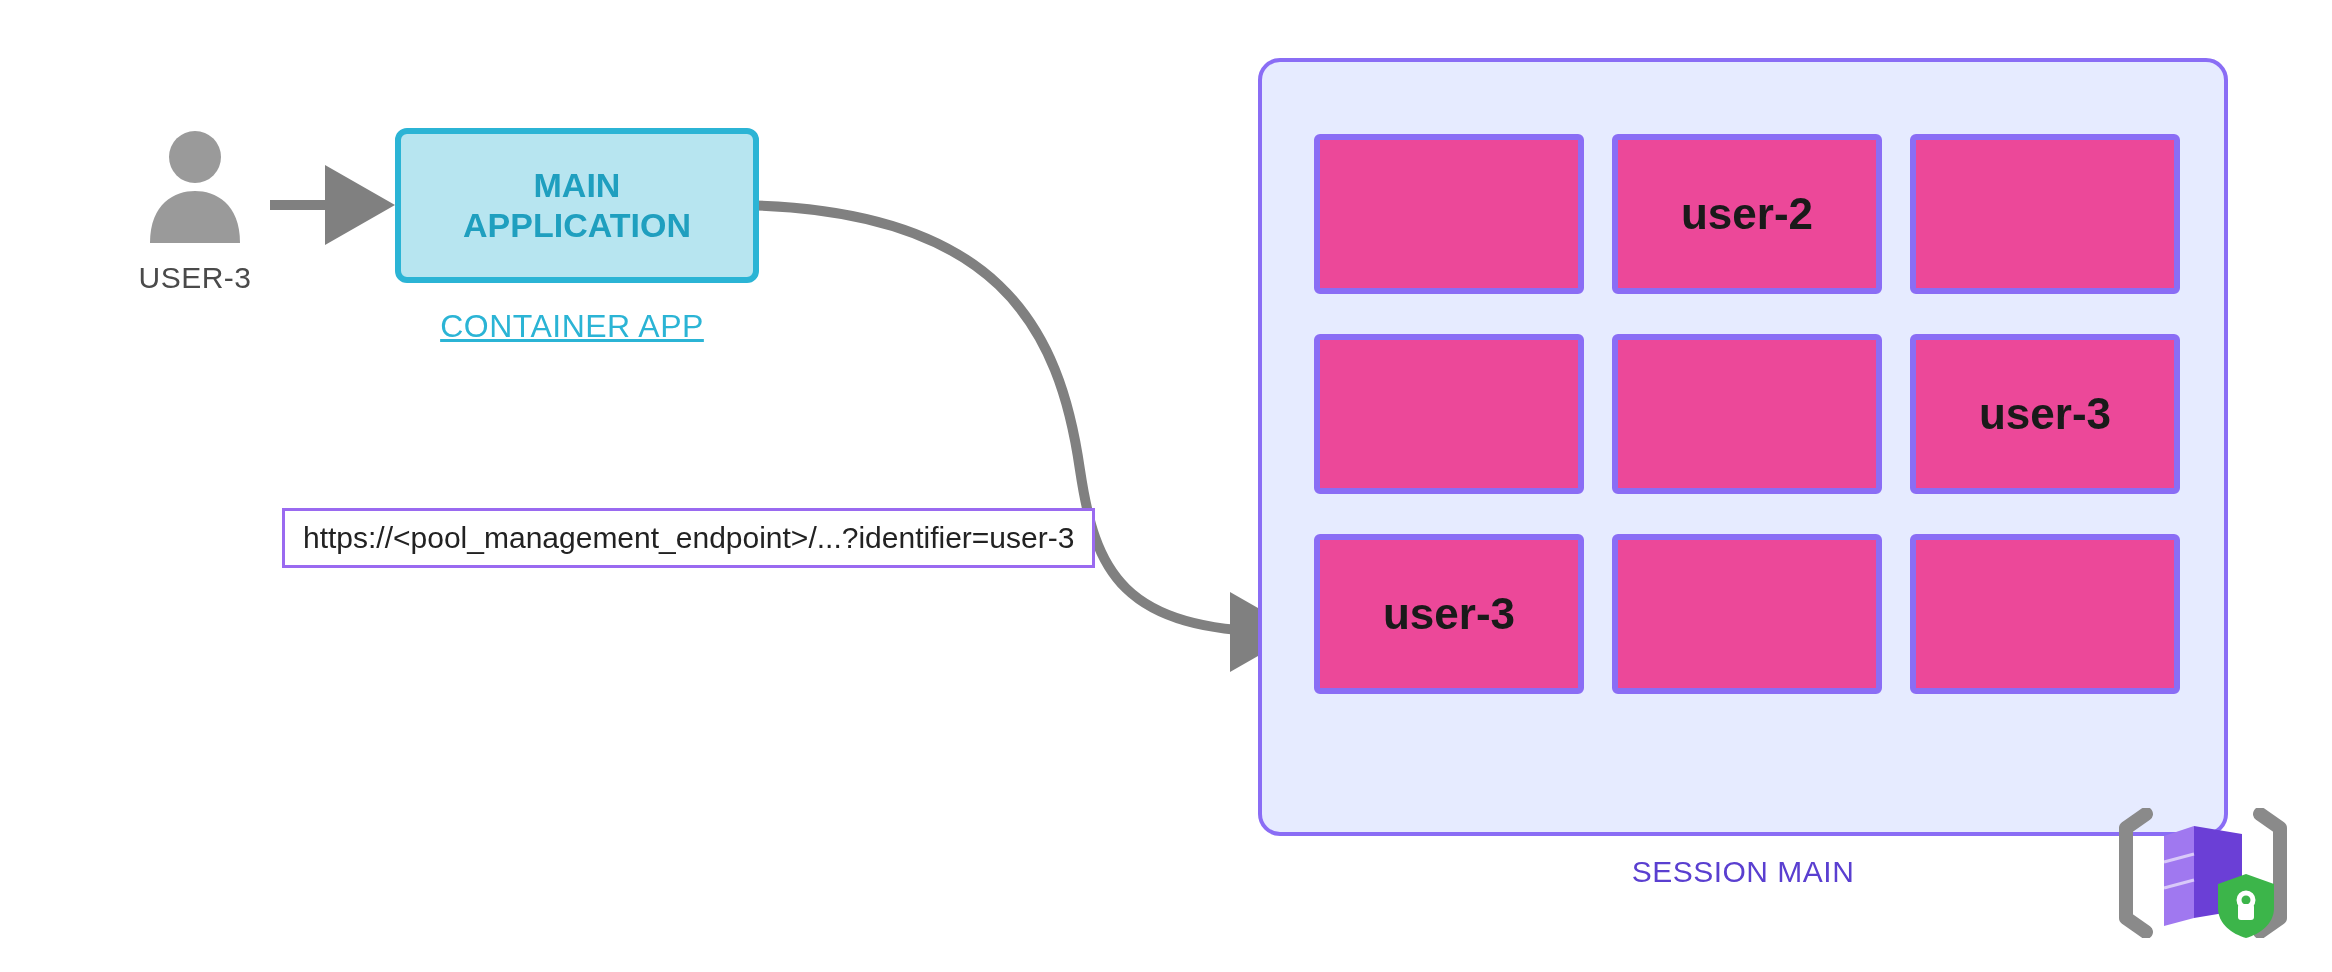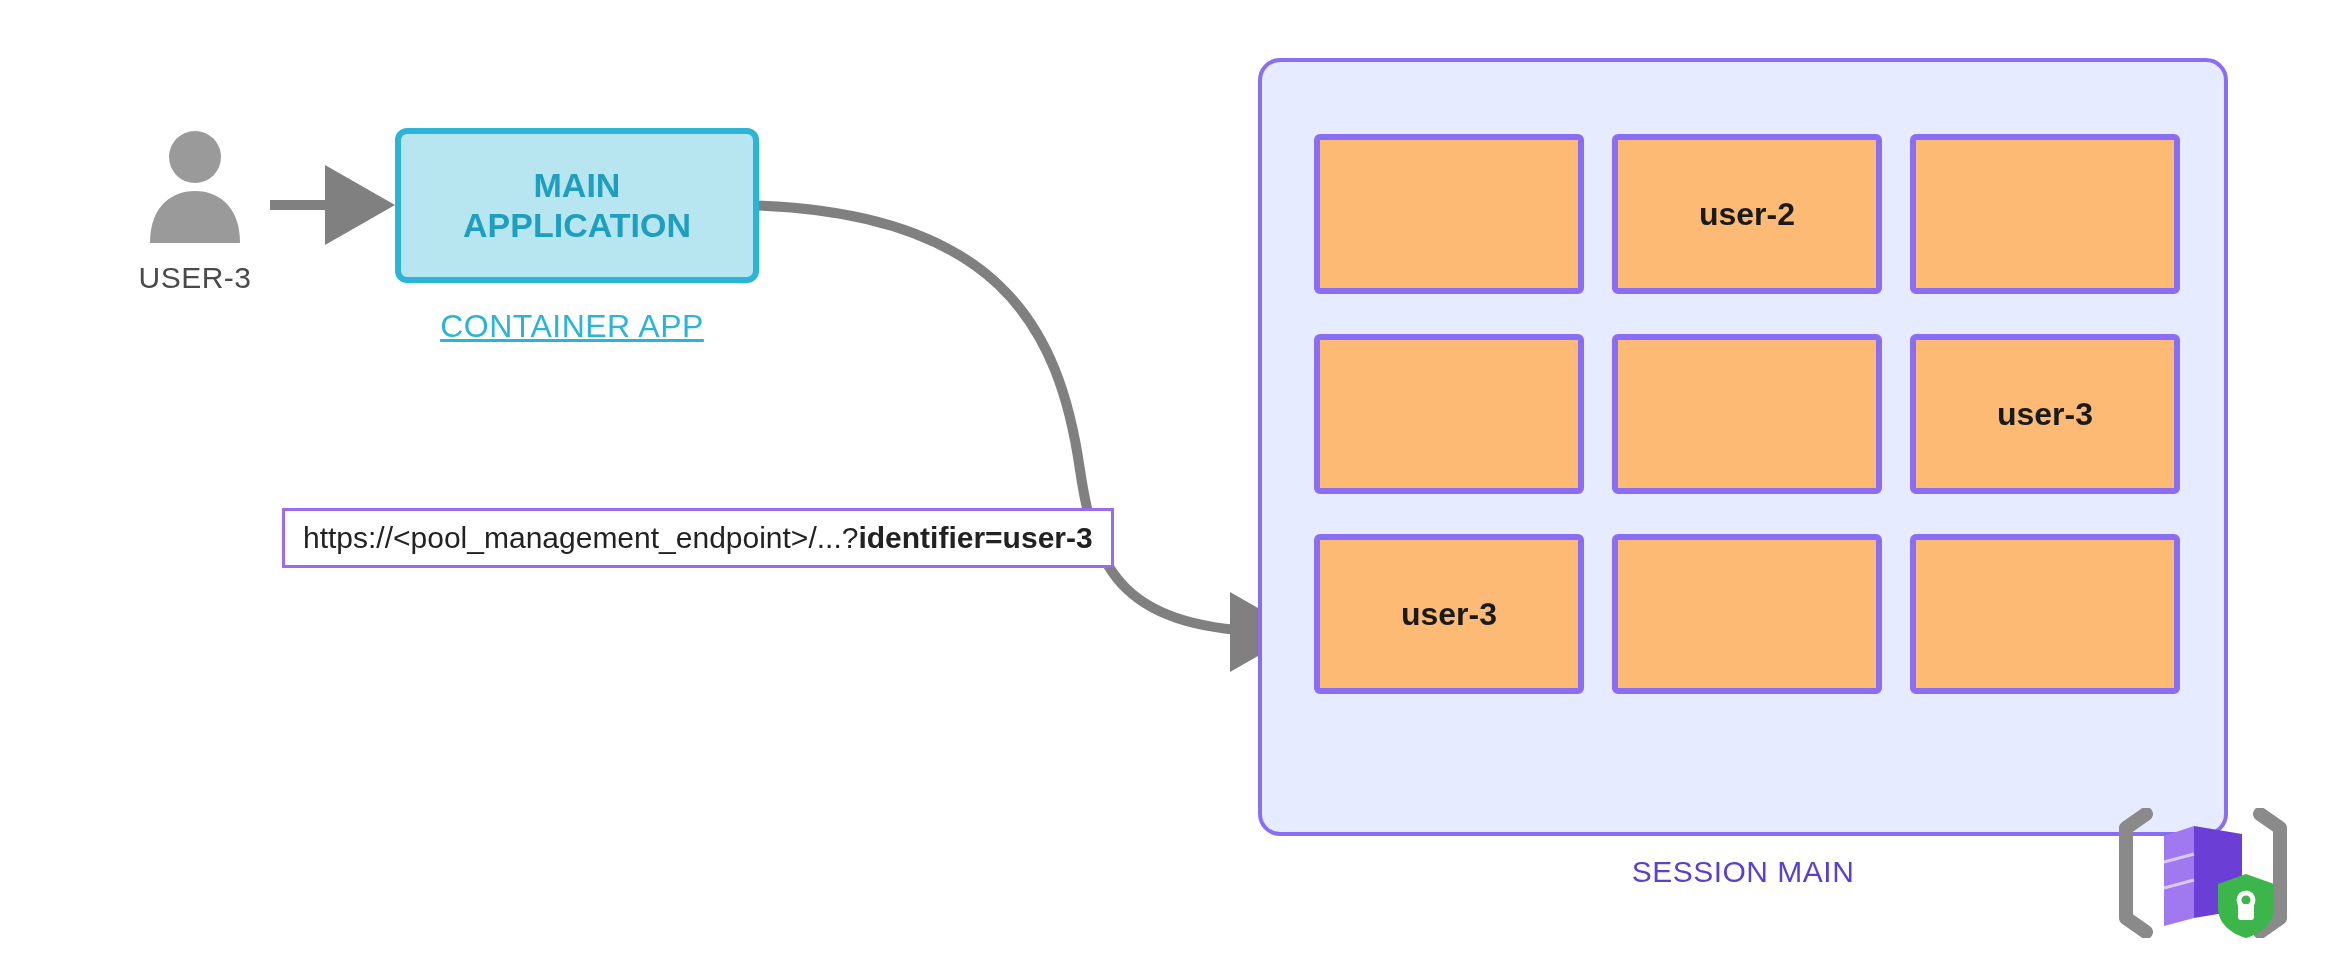--- a/index.html
+++ b/index.html
@@ -89,13 +89,13 @@
     gap: 40px 28px;
   }
   .session {
-    background: #fdba74;
+    background: #ec4899;
     border: 6px solid #8a6df5;
     border-radius: 6px;
     display: flex;
     align-items: center;
     justify-content: center;
-    font-size: 32px;
+    font-size: 44px;
     font-weight: 700;
     color: #1a1a1a;
   }

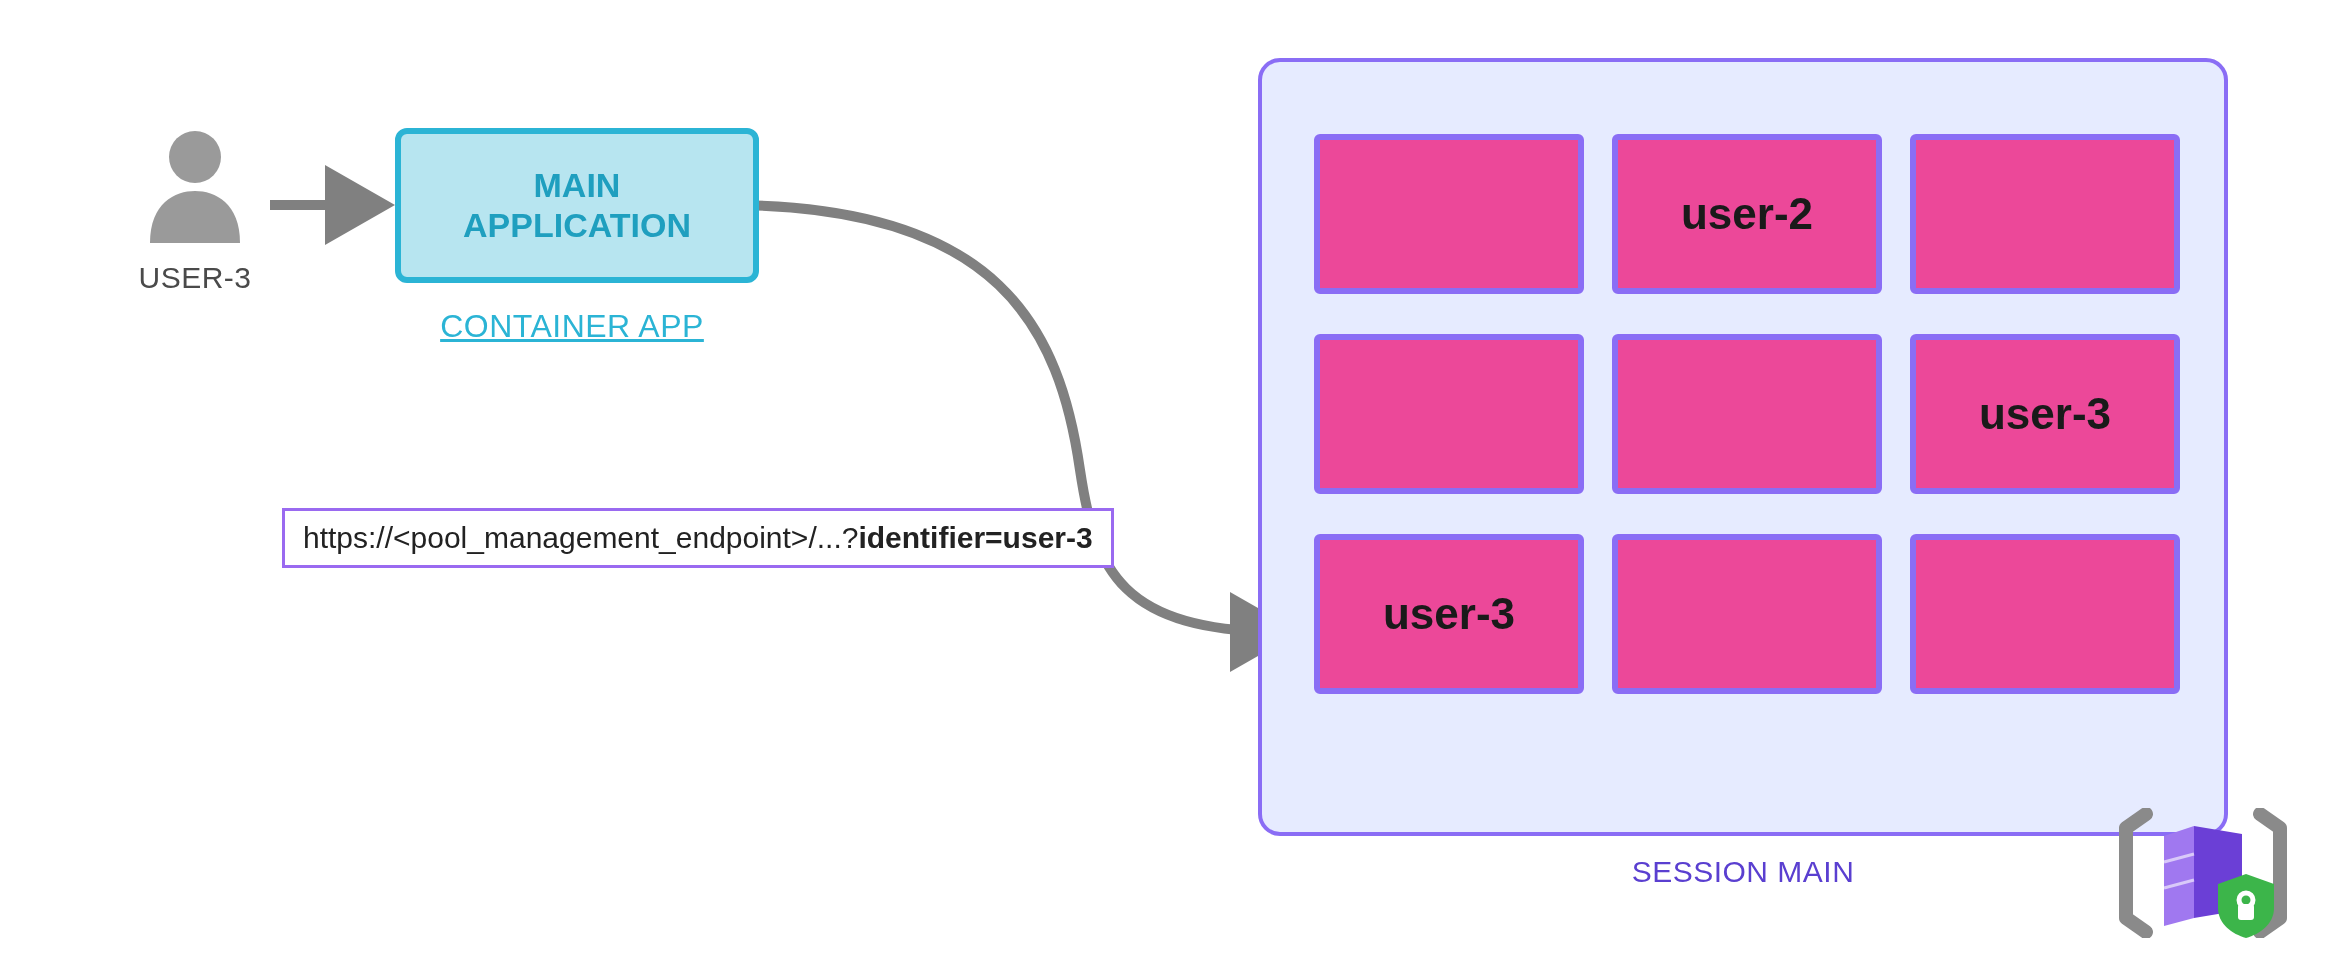--- a/index.html
+++ b/index.html
@@ -68,7 +68,7 @@
     color: #222;
     white-space: nowrap;
   }
-  .url-box .bold { font-weight: 700; }
+  .url-box .bold { font-weight: 400; }
 
   
   .pool {

